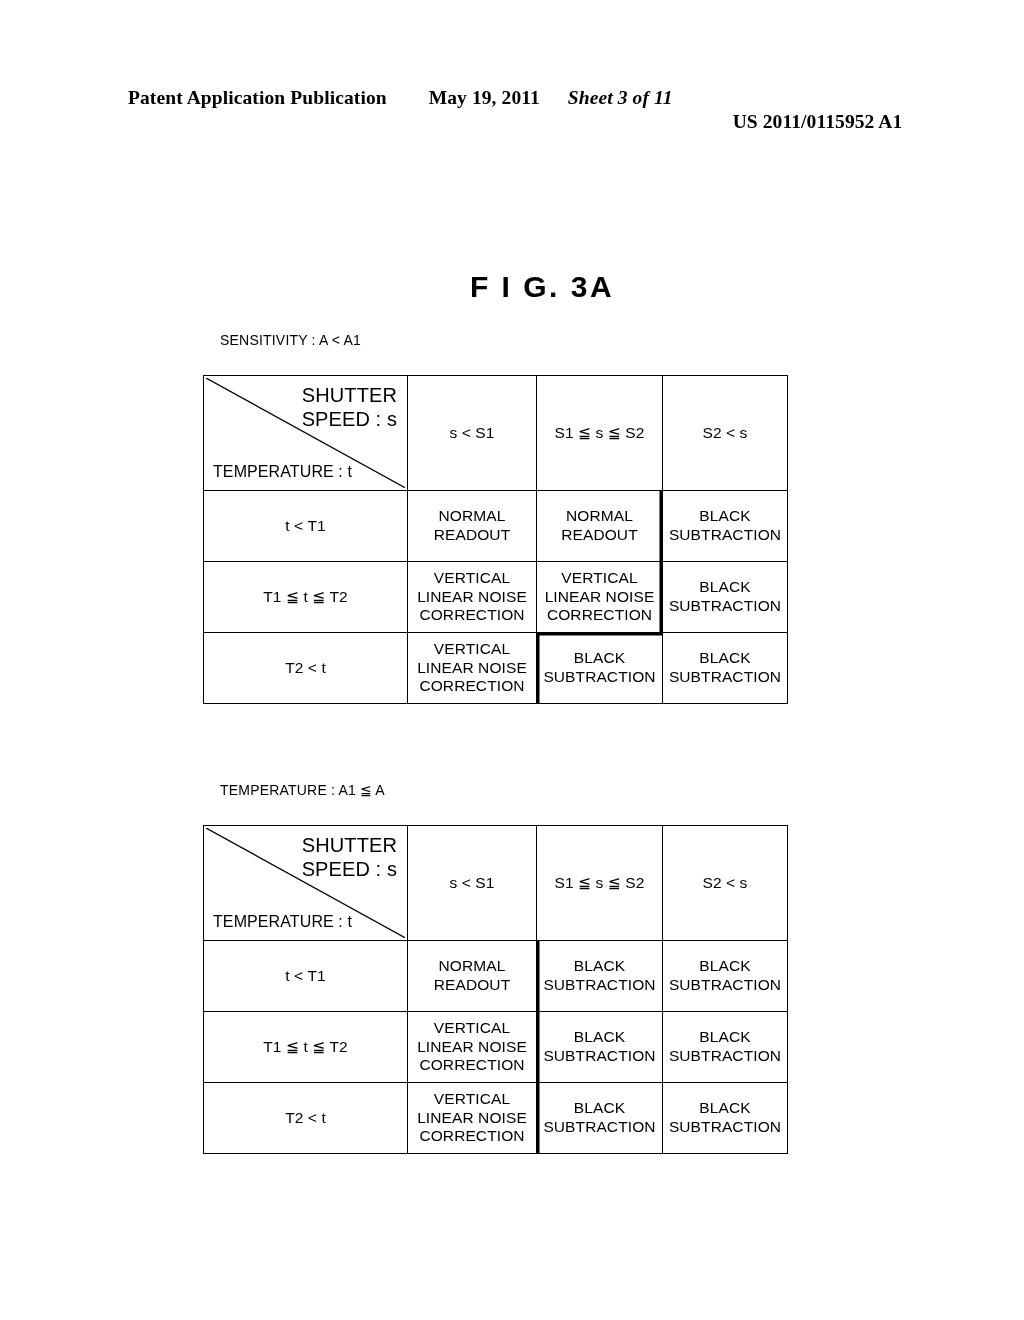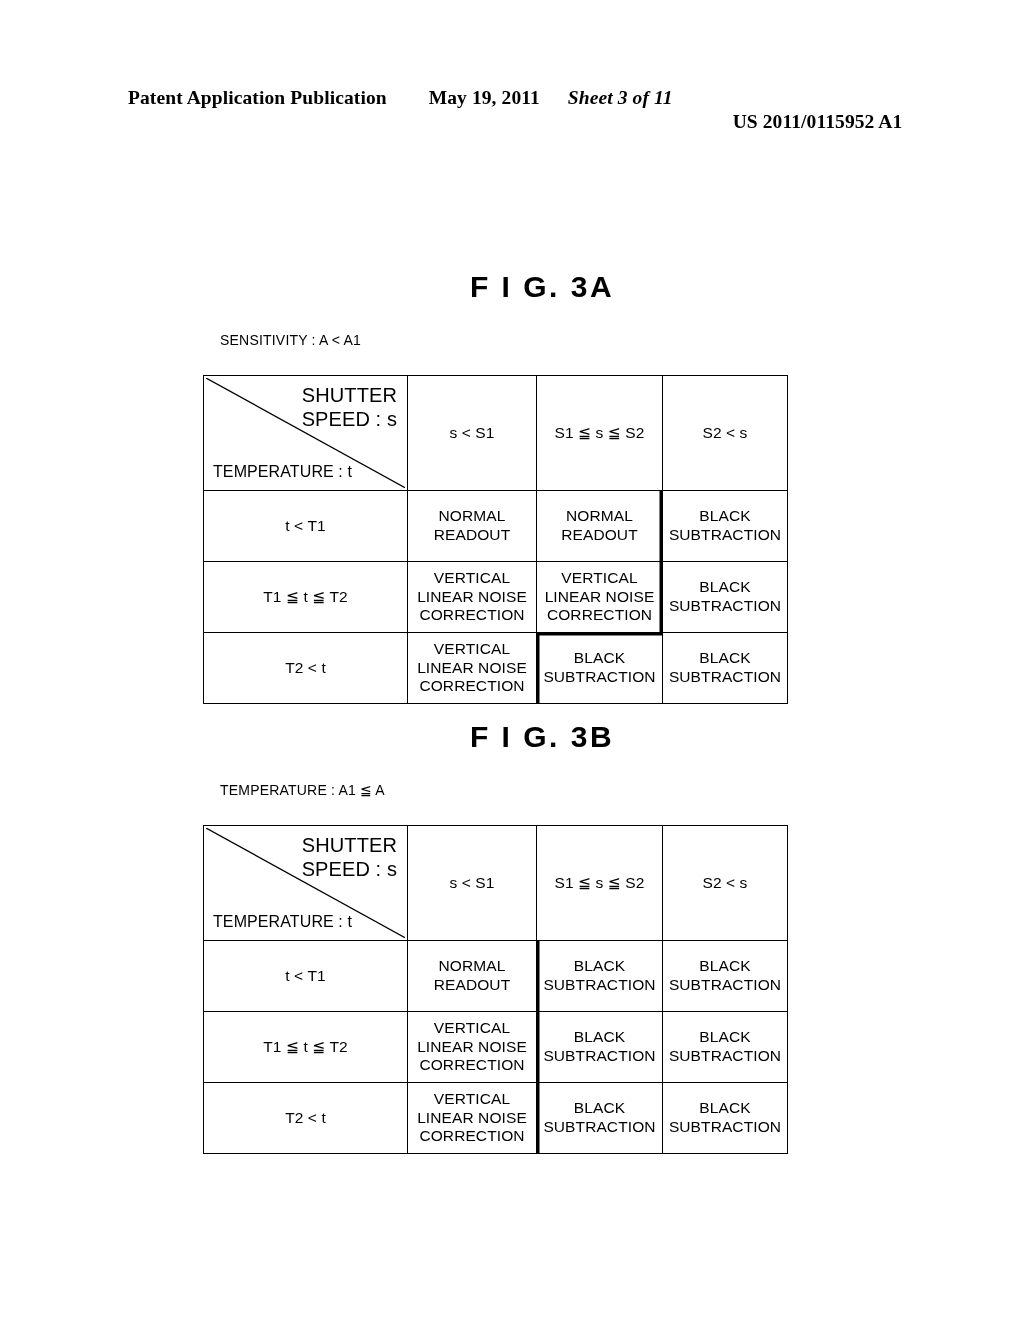--- a/index.html
+++ b/index.html
@@ -213,7 +213,6 @@
 </div>
 
 <div class="figure" id="figure-3b">
-  <div class="fig-title">F I G. 3B</div>
   <div class="fig-caption">TEMPERATURE : A1 ≦ A</div>
 
   <div class="matrix-wrap">

